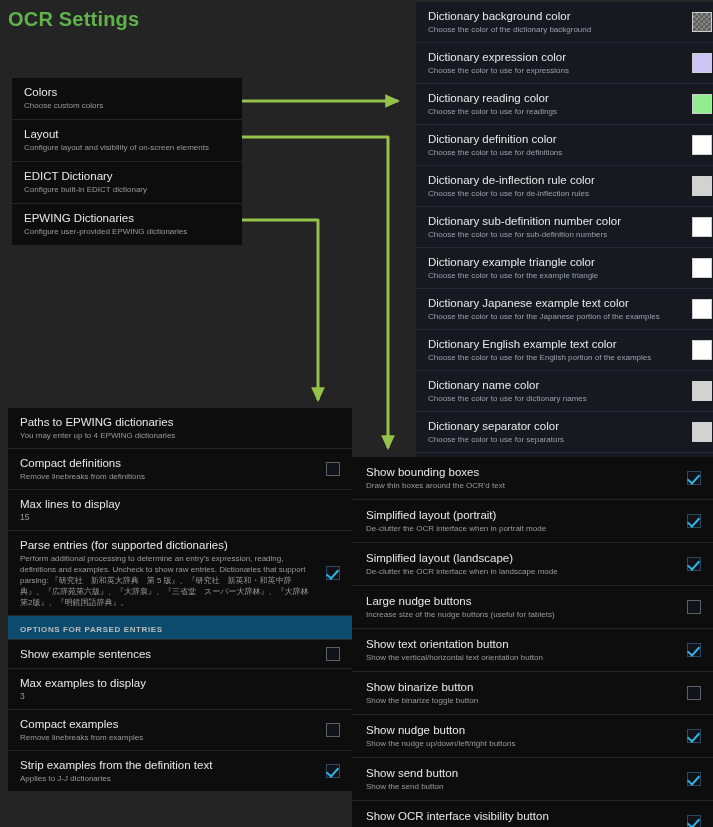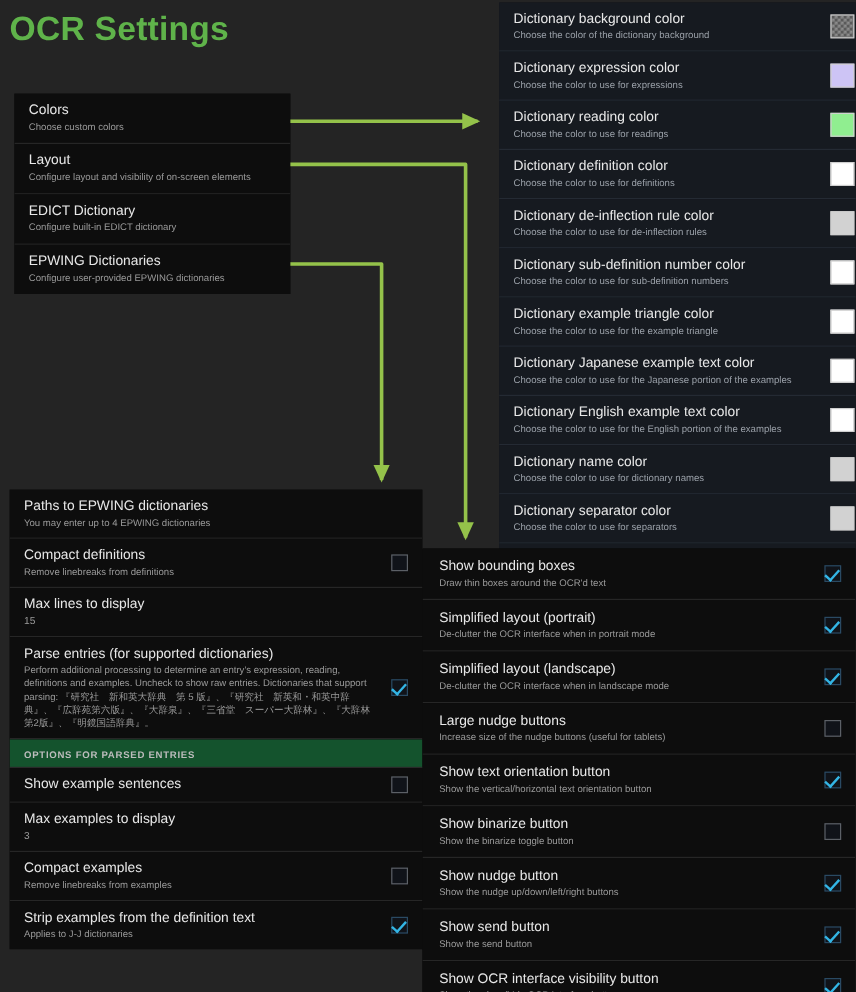--- a/index.html
+++ b/index.html
@@ -13,7 +13,7 @@
 
   .page-title {
     position: absolute; left: 8px; top: 8px;
-    font-size: 28px; font-weight: bold;
+    font-size: 20px; font-weight: bold;
     color: #5fb34a;
     letter-spacing: 0.2px;
   }

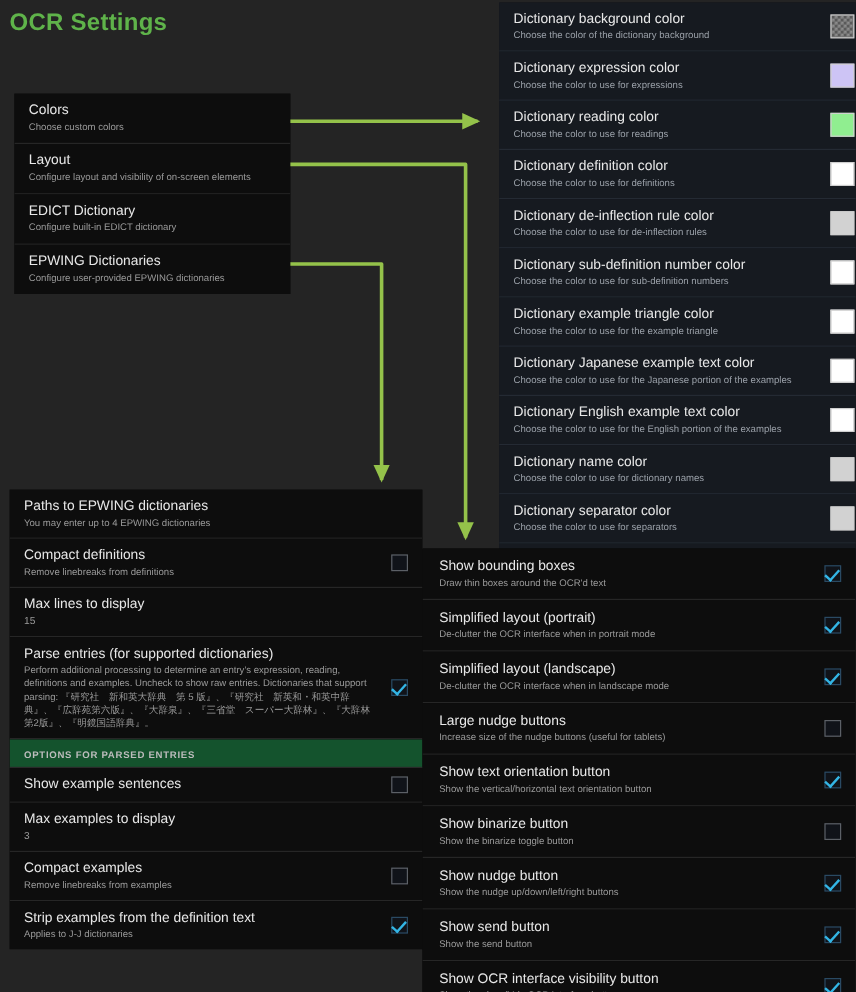--- a/index.html
+++ b/index.html
@@ -63,7 +63,7 @@
     letter-spacing: 0.6px;
     color: #bcbcbc;
     padding: 9px 12px 5px 12px;
-    background: #14532d;
+    background: #0c4a6e;
     border-bottom: 1px solid #2a2a2a;
   }
 

